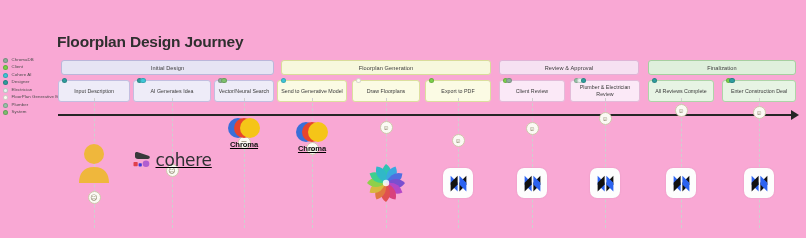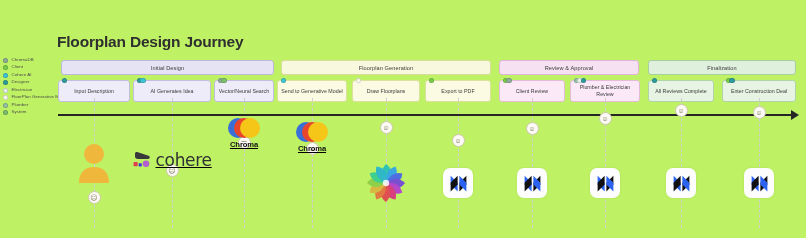--- a/index.html
+++ b/index.html
@@ -10,7 +10,7 @@
     font-family: "Liberation Sans", sans-serif;
     overflow: hidden;
   }
-  #canvas { position: relative; width: 806px; height: 238px; background:#bef264; }
+  #canvas { position: relative; width: 806px; height: 238px; background:#f9a8d4; }
 
   
   #page-title {

